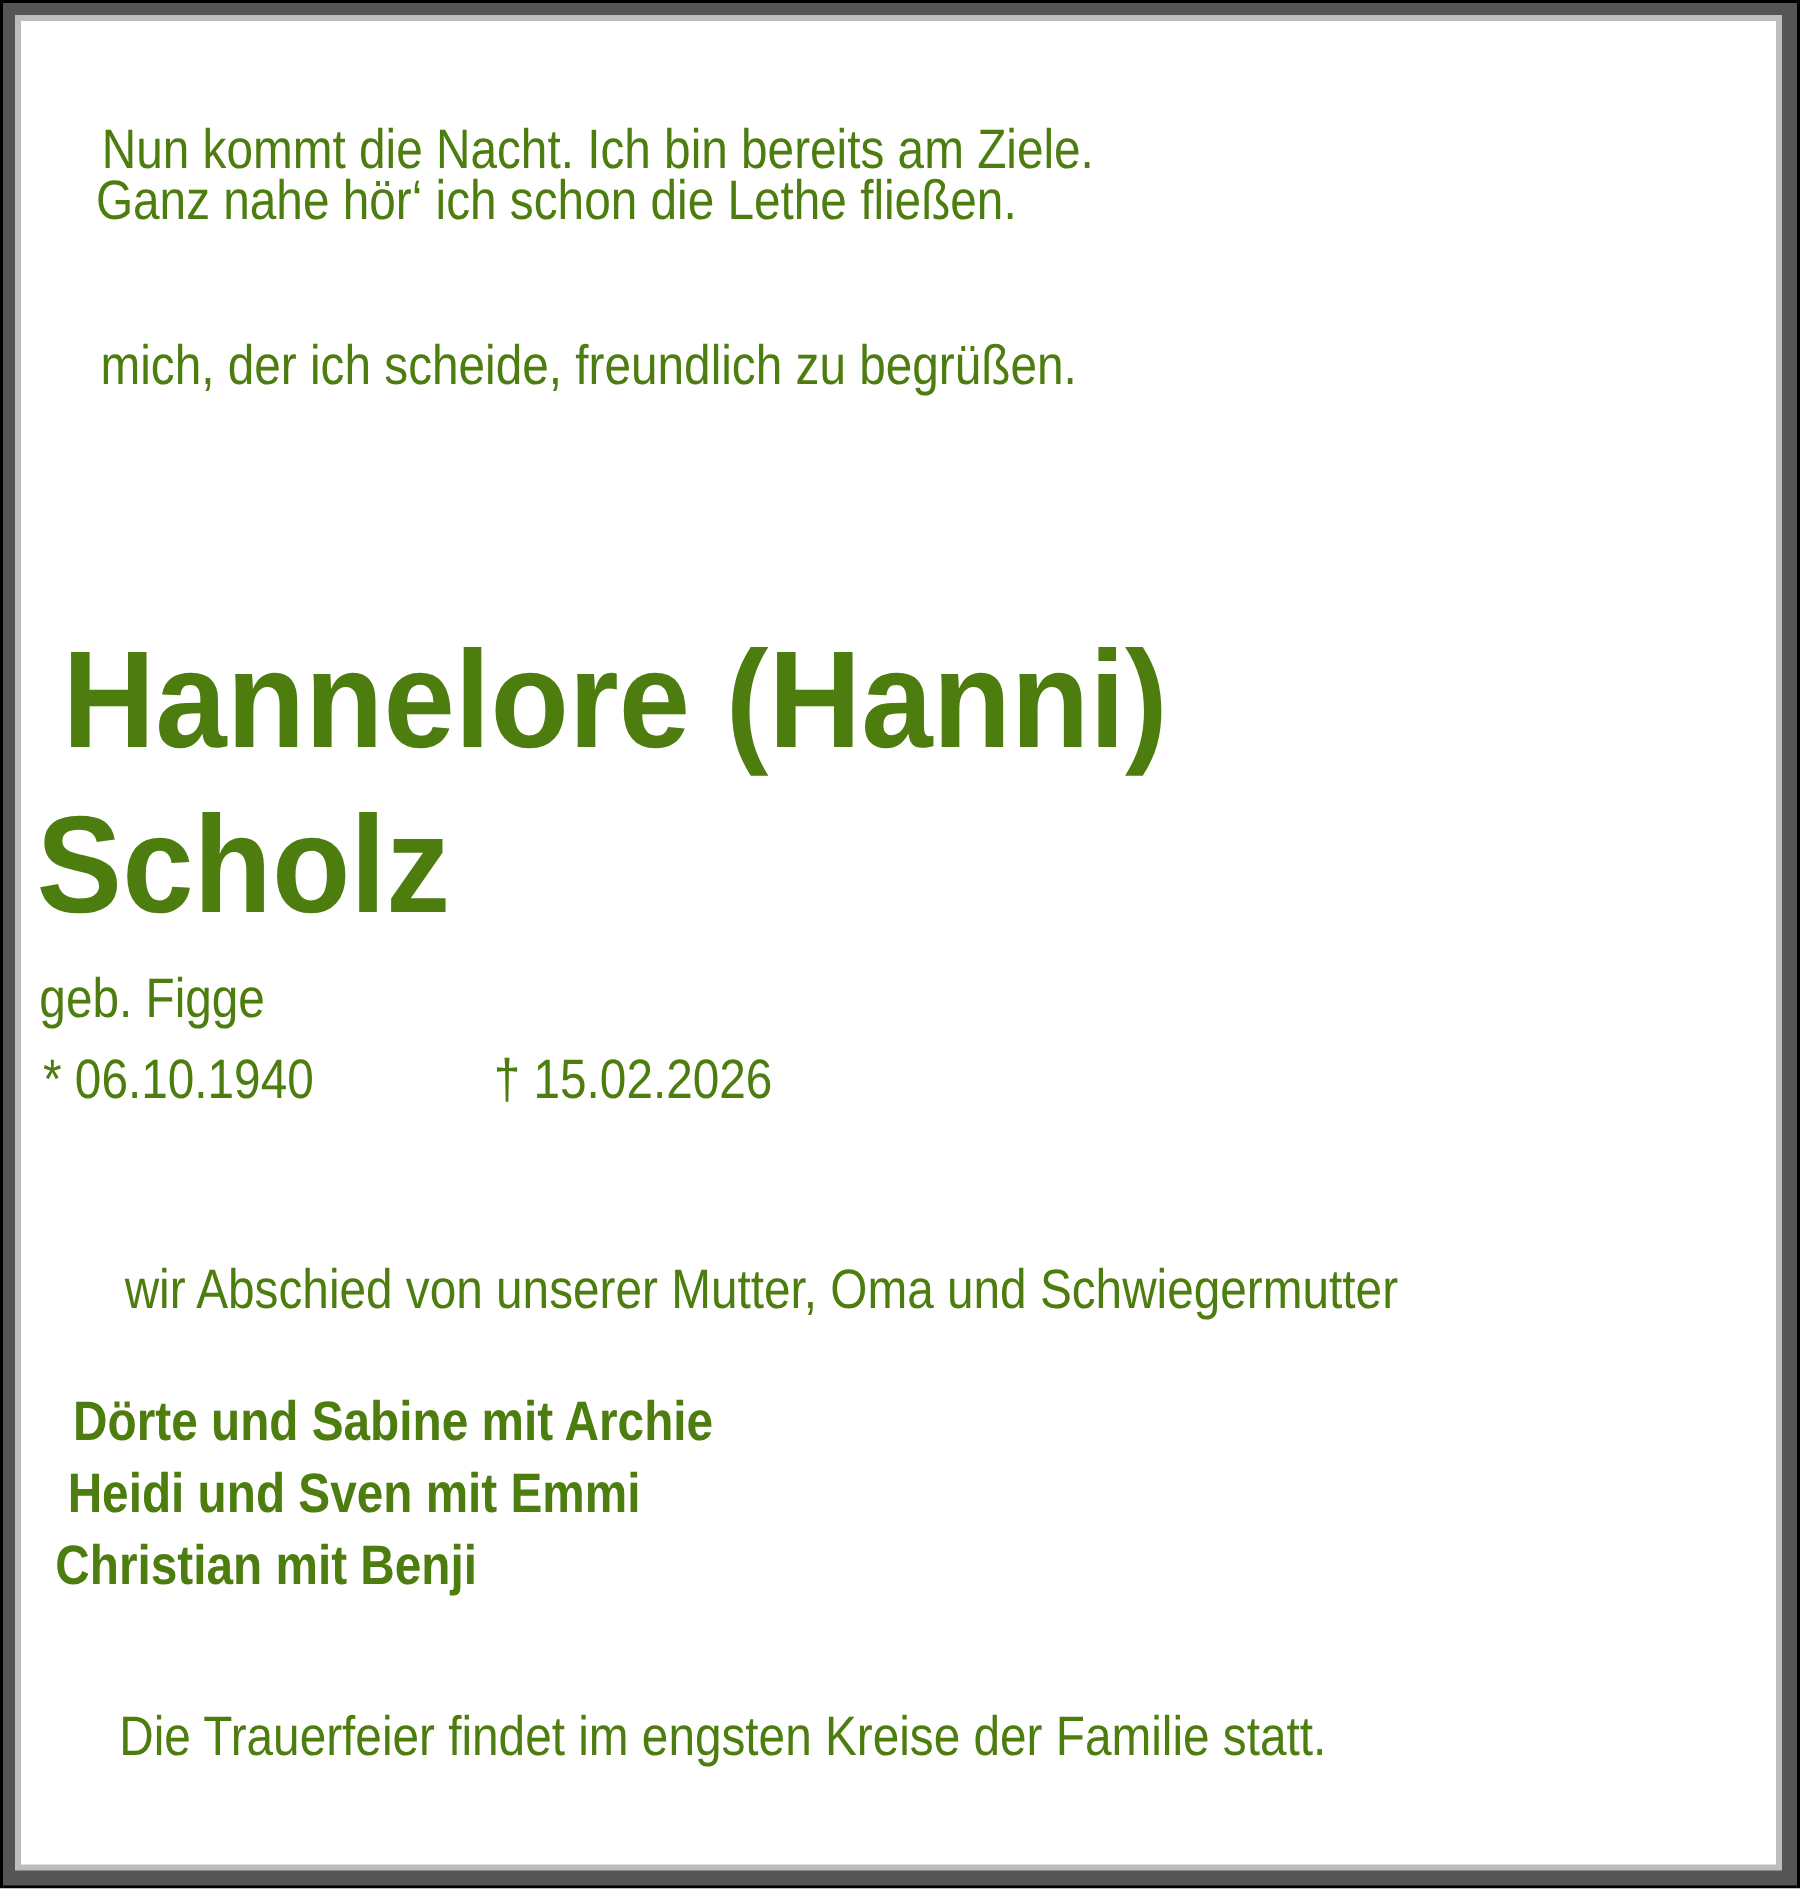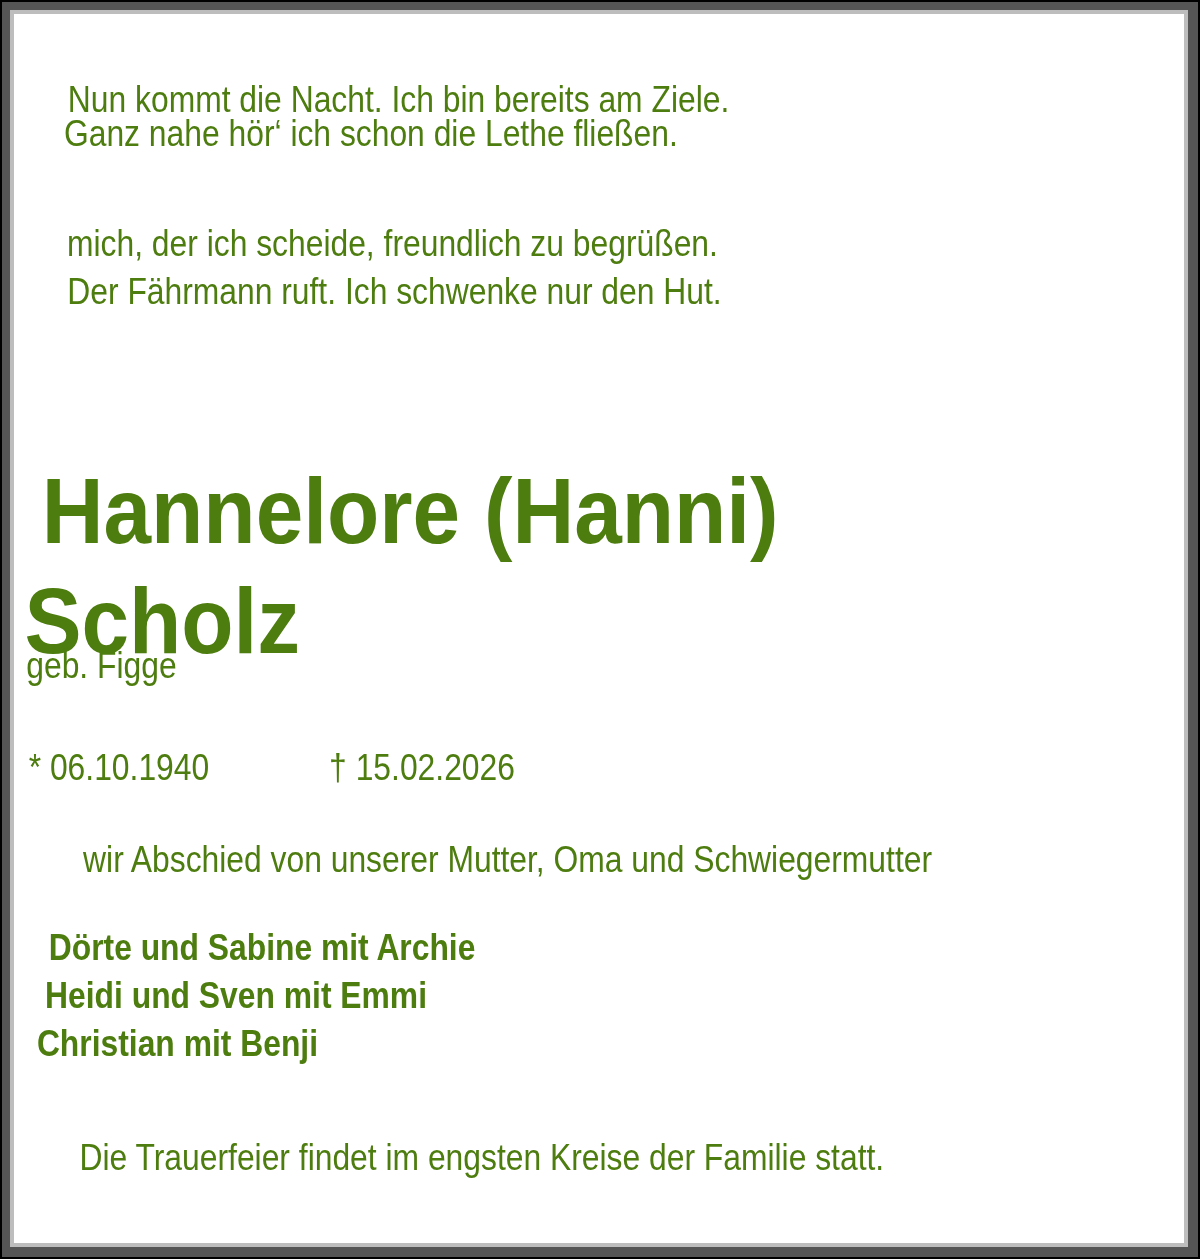--- a/index.html
+++ b/index.html
@@ -51,7 +51,6 @@
         <div class="line poem" style="top:62px"><span>Nun kommt die Nacht. Ich bin bereits am Ziele.</span></div>
         <div class="line poem" style="top:96px"><span>Ganz nahe hör‘ ich schon die Lethe fließen.</span></div>
         <div class="line poem" style="top:206px"><span>mich, der ich scheide, freundlich zu begrüßen.</span></div>
-        <div class="line poem" style="top:254px"><span>Der Fährmann ruft. Ich schwenke nur den Hut.</span></div>
 
         <div class="line name" style="top:398px"><span>Hannelore (Hanni)</span></div>
         <div class="line name" style="top:508px"><span>Scholz</span></div>

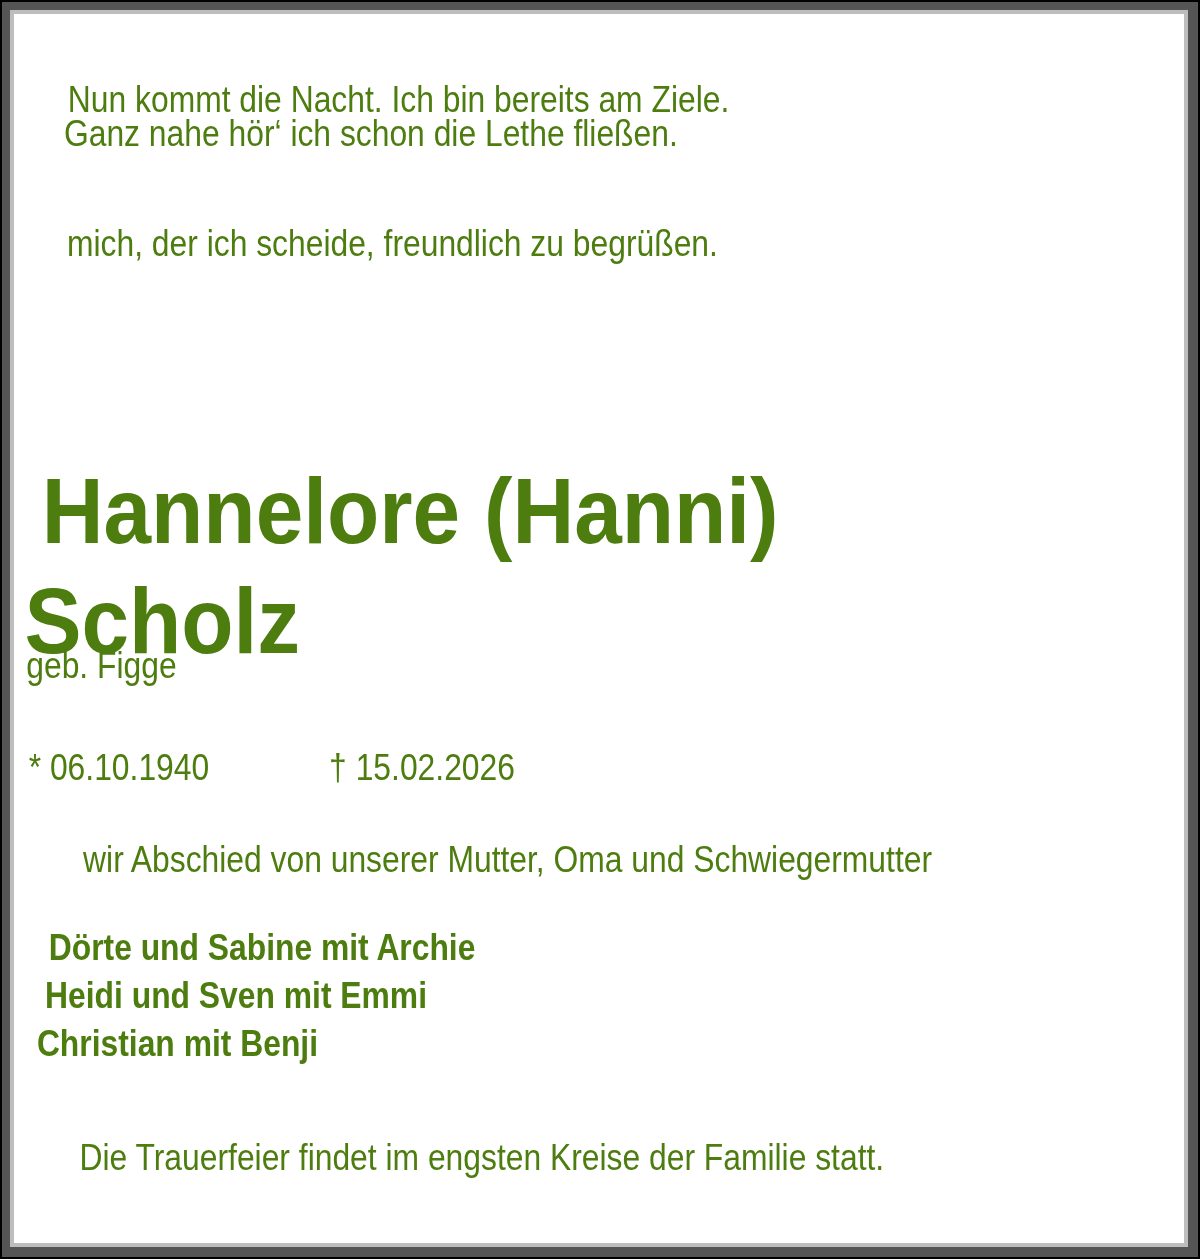--- a/index.html
+++ b/index.html
@@ -30,7 +30,7 @@
     .poem > span { transform: scaleX(0.86); }
     .author { position: absolute; right: 24px; top: 294px; font-family: "Liberation Serif", serif; font-size: 37px; line-height: 48px; white-space: nowrap; }
     .author > span { display: inline-block; transform: scaleX(0.86); transform-origin: right center; }
-    .name { font-size: 92px; font-weight: bold; line-height: 110px; margin-top: 44px; }
+    .name { font-size: 92px; font-weight: bold; line-height: 110px; }
     .name > span { transform: scaleX(0.93); }
     .small { font-size: 37px; line-height: 48px; }
     .small > span { transform: scaleX(0.86); }

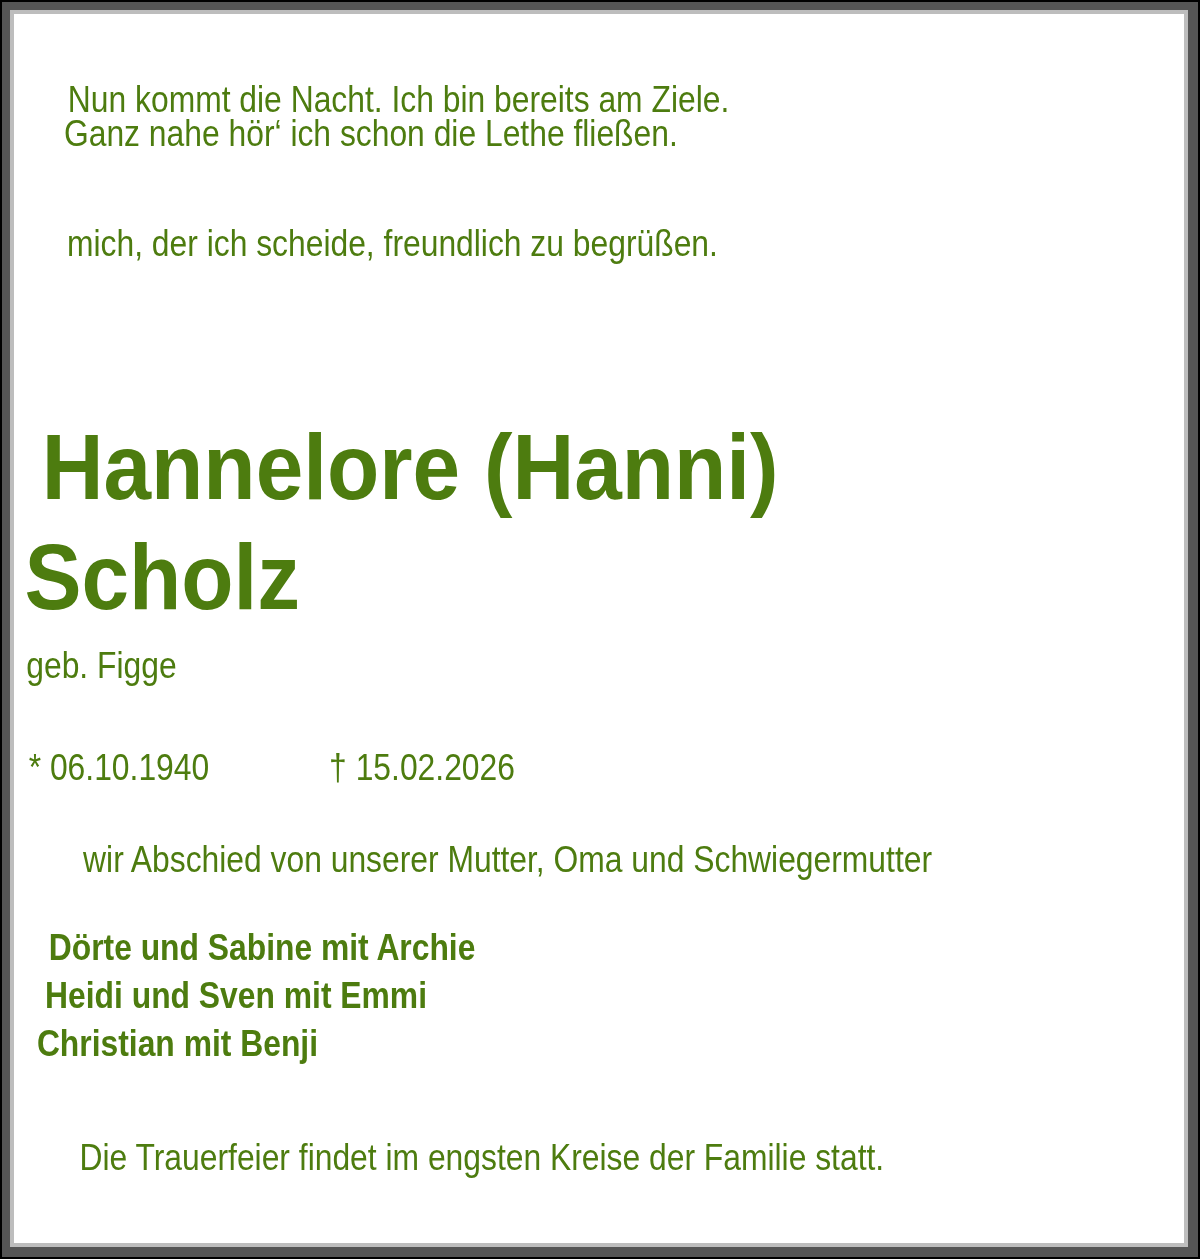--- a/index.html
+++ b/index.html
@@ -36,7 +36,7 @@
     .small > span { transform: scaleX(0.86); }
     .family { font-size: 37px; line-height: 48px; font-weight: bold; }
     .family > span { transform: scaleX(0.86); }
-    .dates { font-size: 37px; line-height: 48px; margin-top: 48px; }
+    .dates { font-size: 37px; line-height: 48px; }
     .dates .d { display: inline-block; transform: scaleX(0.86); }
     .dates .gap { display: inline-block; width: 90px; }
   </style>

